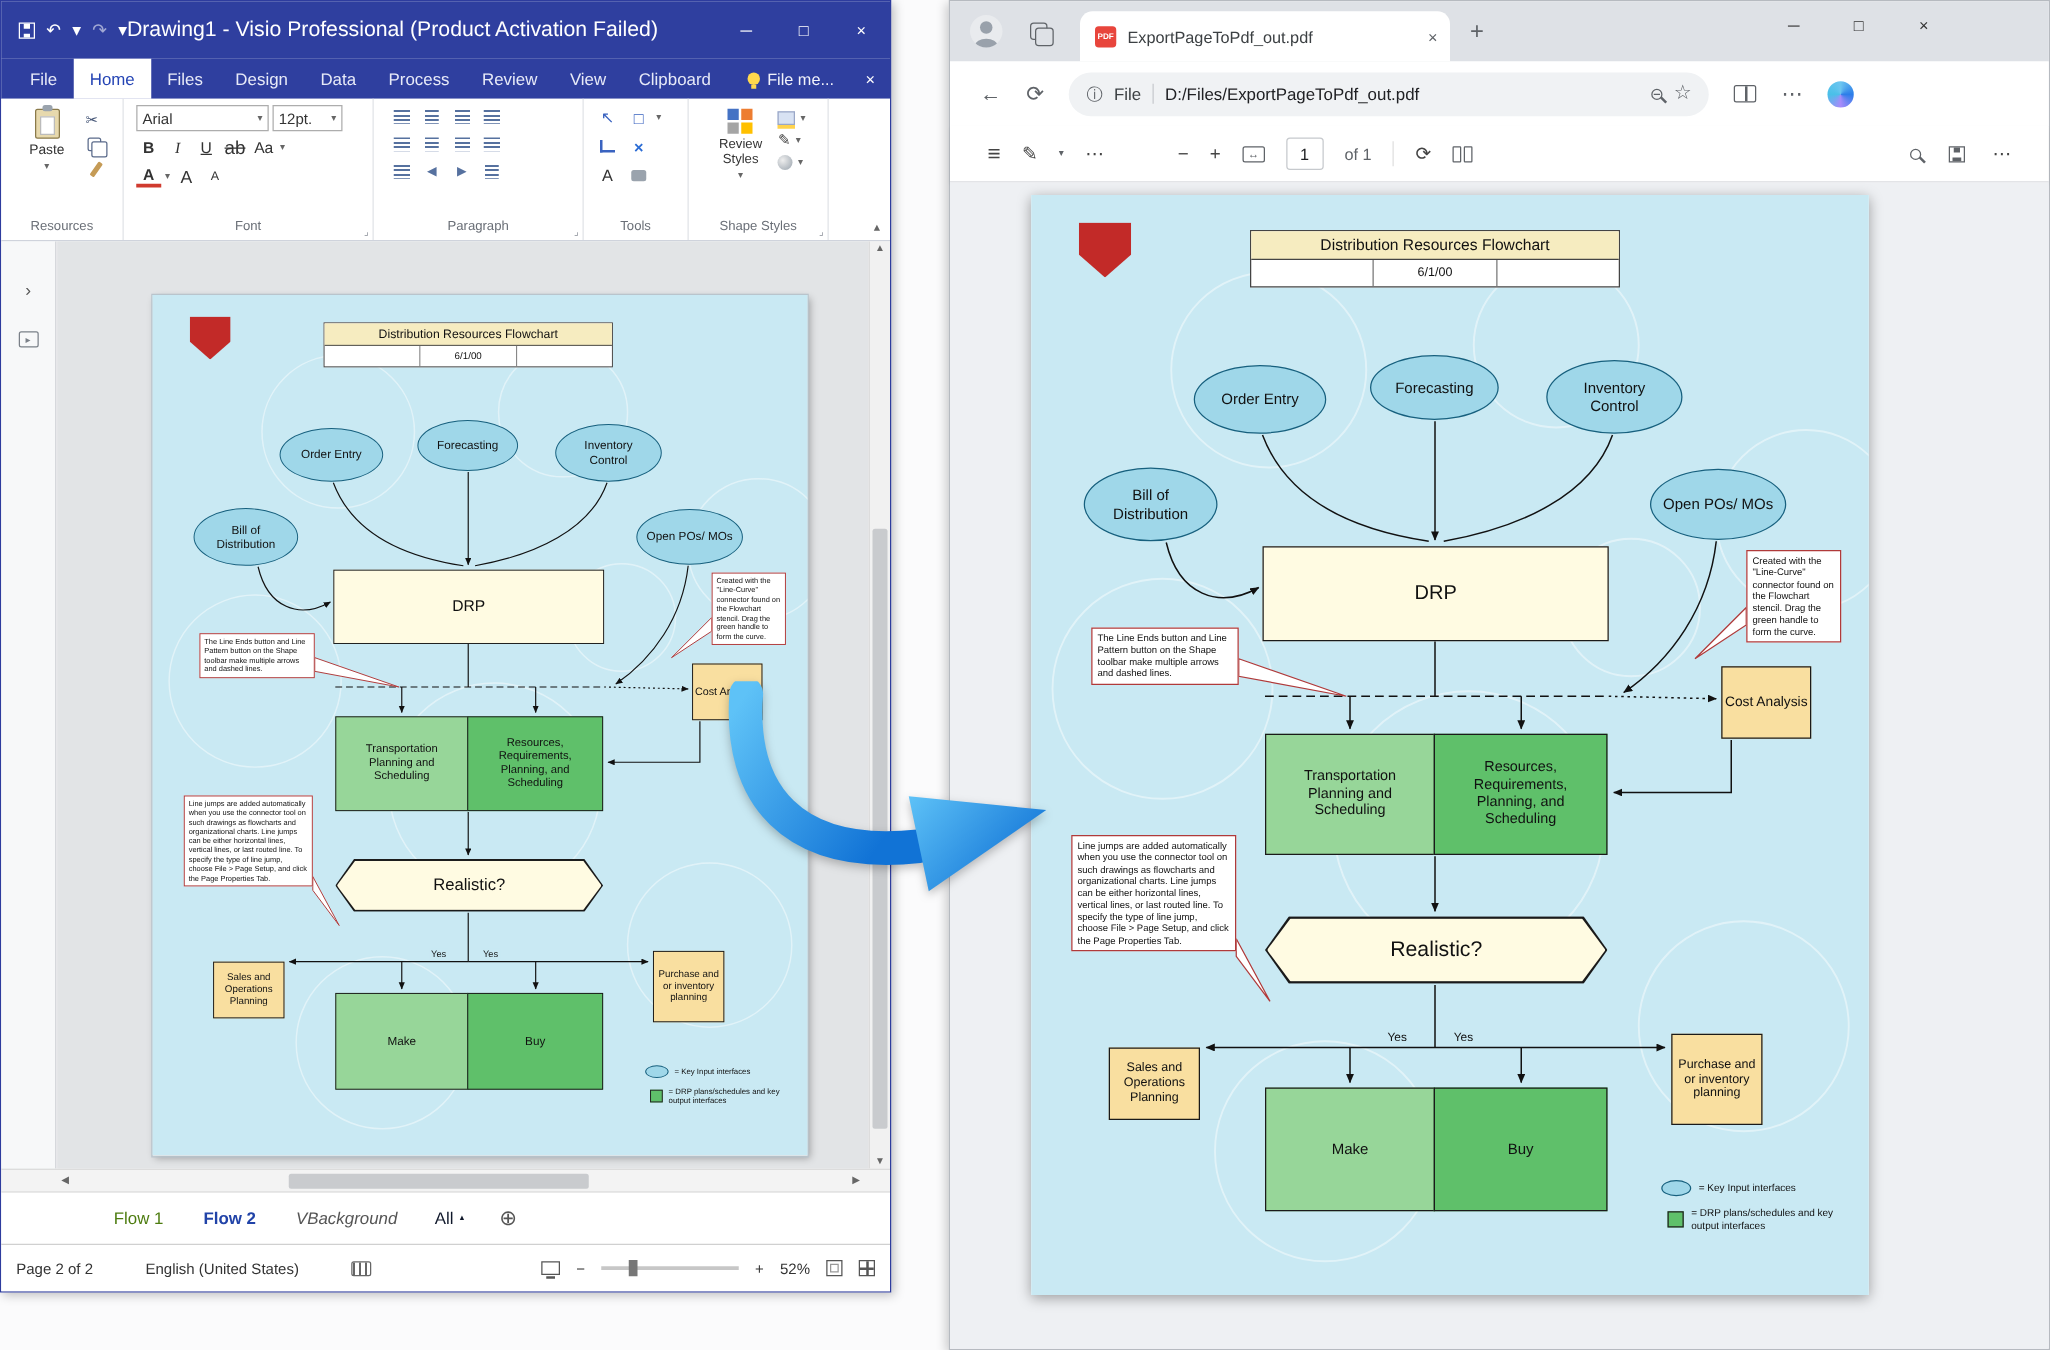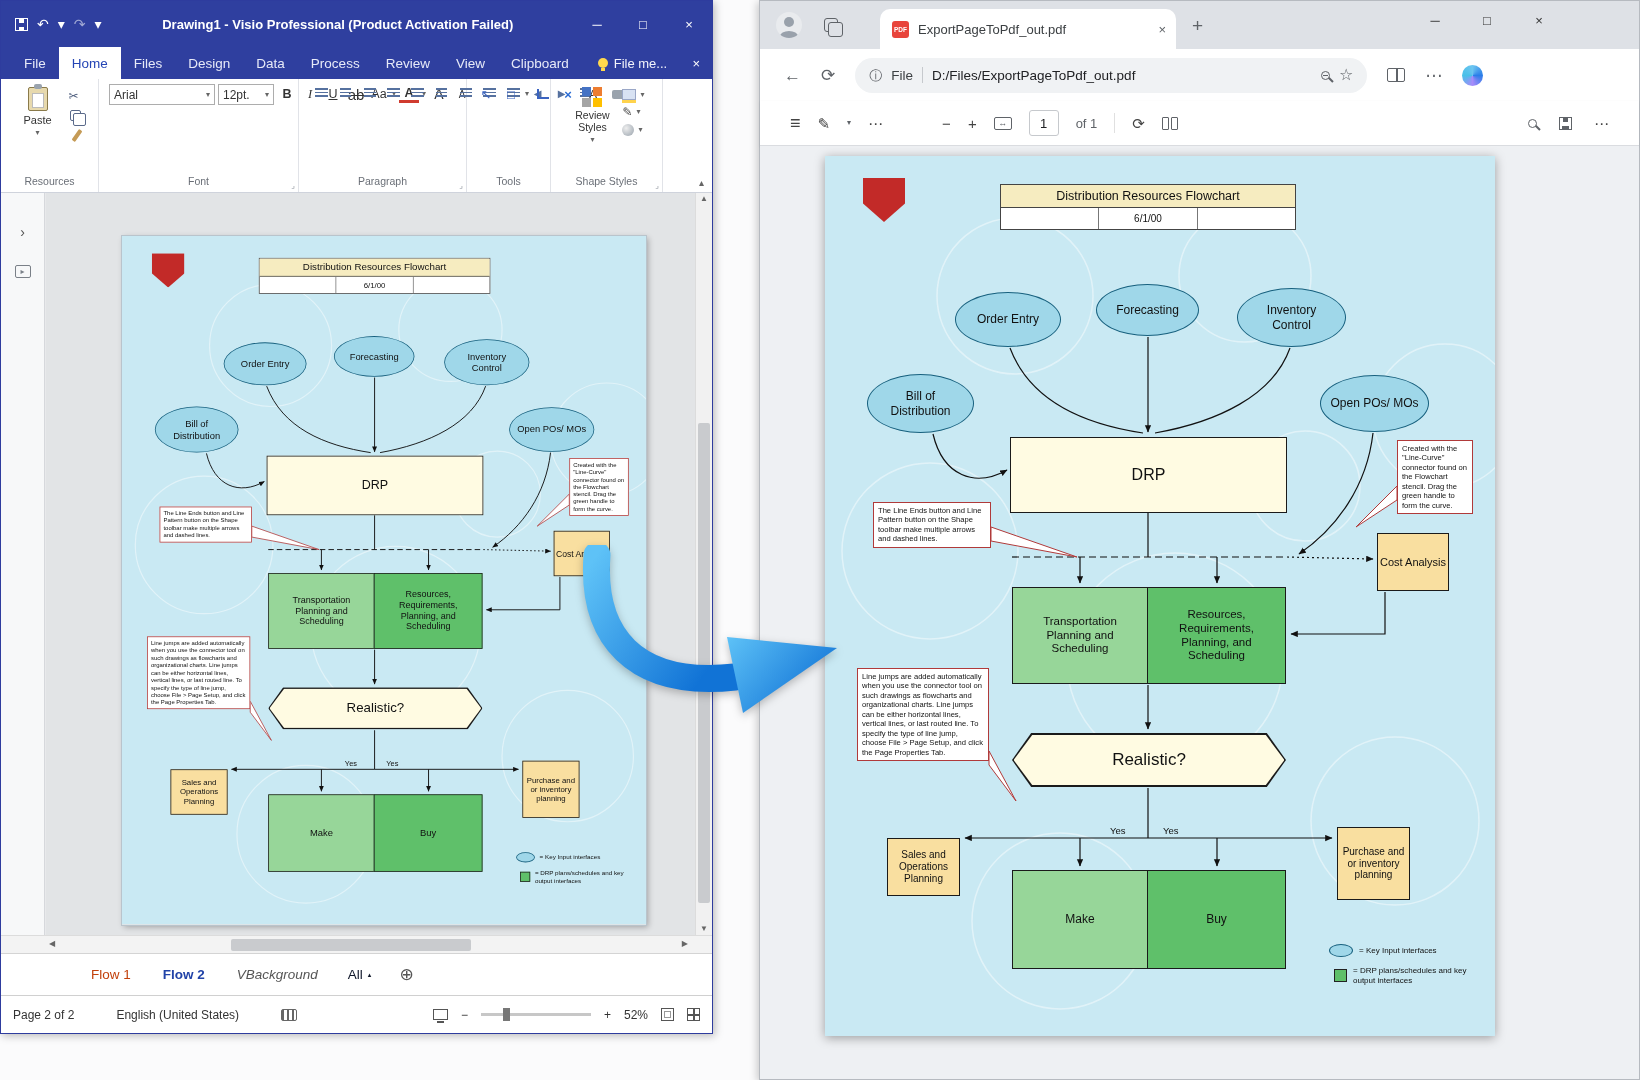--- a/index.html
+++ b/index.html
@@ -17,7 +17,7 @@
 .save-ic::before { content:""; position:absolute; top:0; left:3px; right:3px; height:4px; background:#fff; }
 .save-ic::after { content:""; position:absolute; bottom:0; left:3px; right:3px; height:3px; background:#fff; }
 .qat .dim { opacity:.55; }
-.v-title { flex:1; text-align:center; font-size:13px; white-space:nowrap; overflow:hidden;font-weight:bold; }
+.v-title { flex:1; font-size:17px; white-space:nowrap; overflow:hidden; }
 .winbtns { display:flex; height:100%; flex:none; }
 .winbtns span { width:46px; height:100%; display:flex; align-items:center; justify-content:center; font-size:13px; color:#fff; }
 .v-tabs { height:32px; background:#2f3f9f; display:flex; align-items:stretch; padding-left:10px; flex:none; }

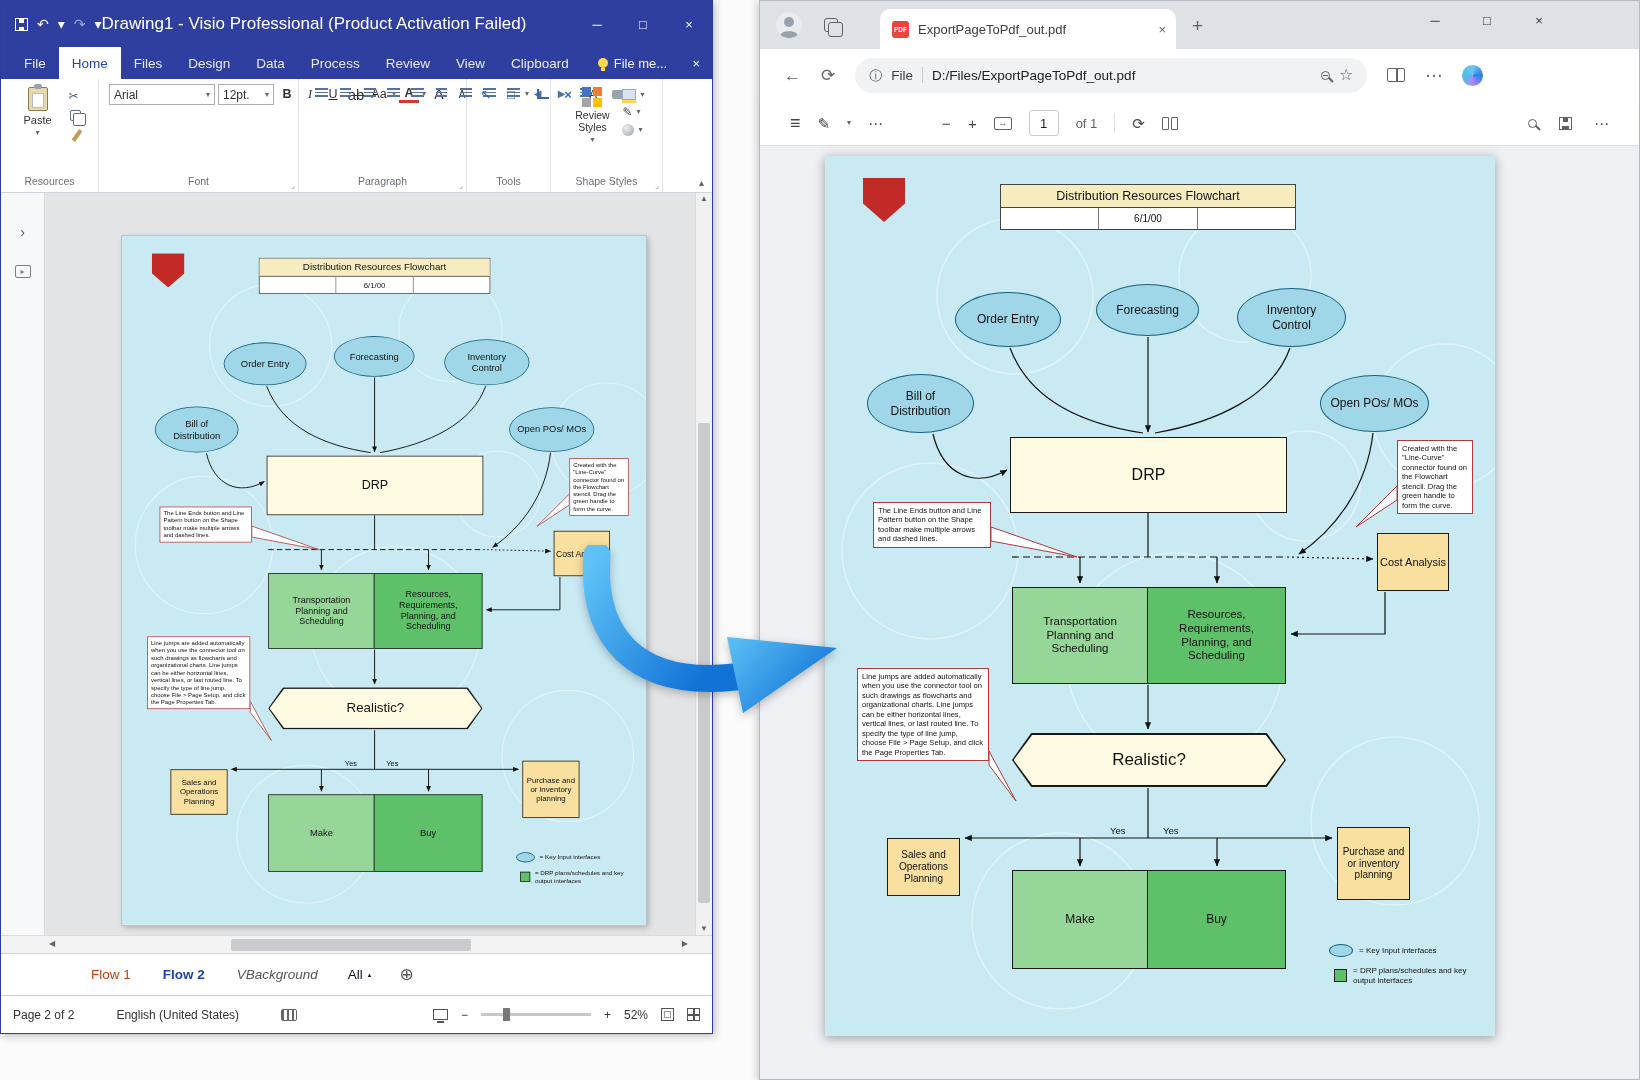--- a/index.html
+++ b/index.html
@@ -119,7 +119,7 @@
 .av-body { position:absolute; bottom:-4px; left:4px; width:18px; height:11px; border-radius:50% 50% 0 0; background:#99a1ab; }
 .stack-icon { position:relative; width:14px; height:14px; border:1.6px solid #5f6368; border-radius:3px; margin-left:22px; flex:none; }
 .stack-icon::before { content:""; position:absolute; left:3px; top:3px; width:13px; height:13px; border:1.6px solid #5f6368; border-radius:3px; background:#dee1e6; }
-.e-tab { margin-left:42px; width:296px; height:40px; align-self:flex-end; background:#fff; border-radius:10px 10px 0 0; display:flex; align-items:center; padding:0 10px 0 12px; gap:9px; }
+.e-tab { margin-left:26px; width:296px; height:40px; align-self:flex-end; background:#fff; border-radius:10px 10px 0 0; display:flex; align-items:center; padding:0 10px 0 12px; gap:9px; }
 .pdf-badge { width:17px; height:17px; background:#e8453c; border-radius:3px; color:#fff; font-size:6.5px; font-weight:bold; display:flex; align-items:center; justify-content:center; flex:none; }
 .e-tab-title { flex:1; font-size:13px; color:#3c4043; white-space:nowrap; overflow:hidden; }
 .e-tab .ic { font-size:13px; color:#5f6368; }

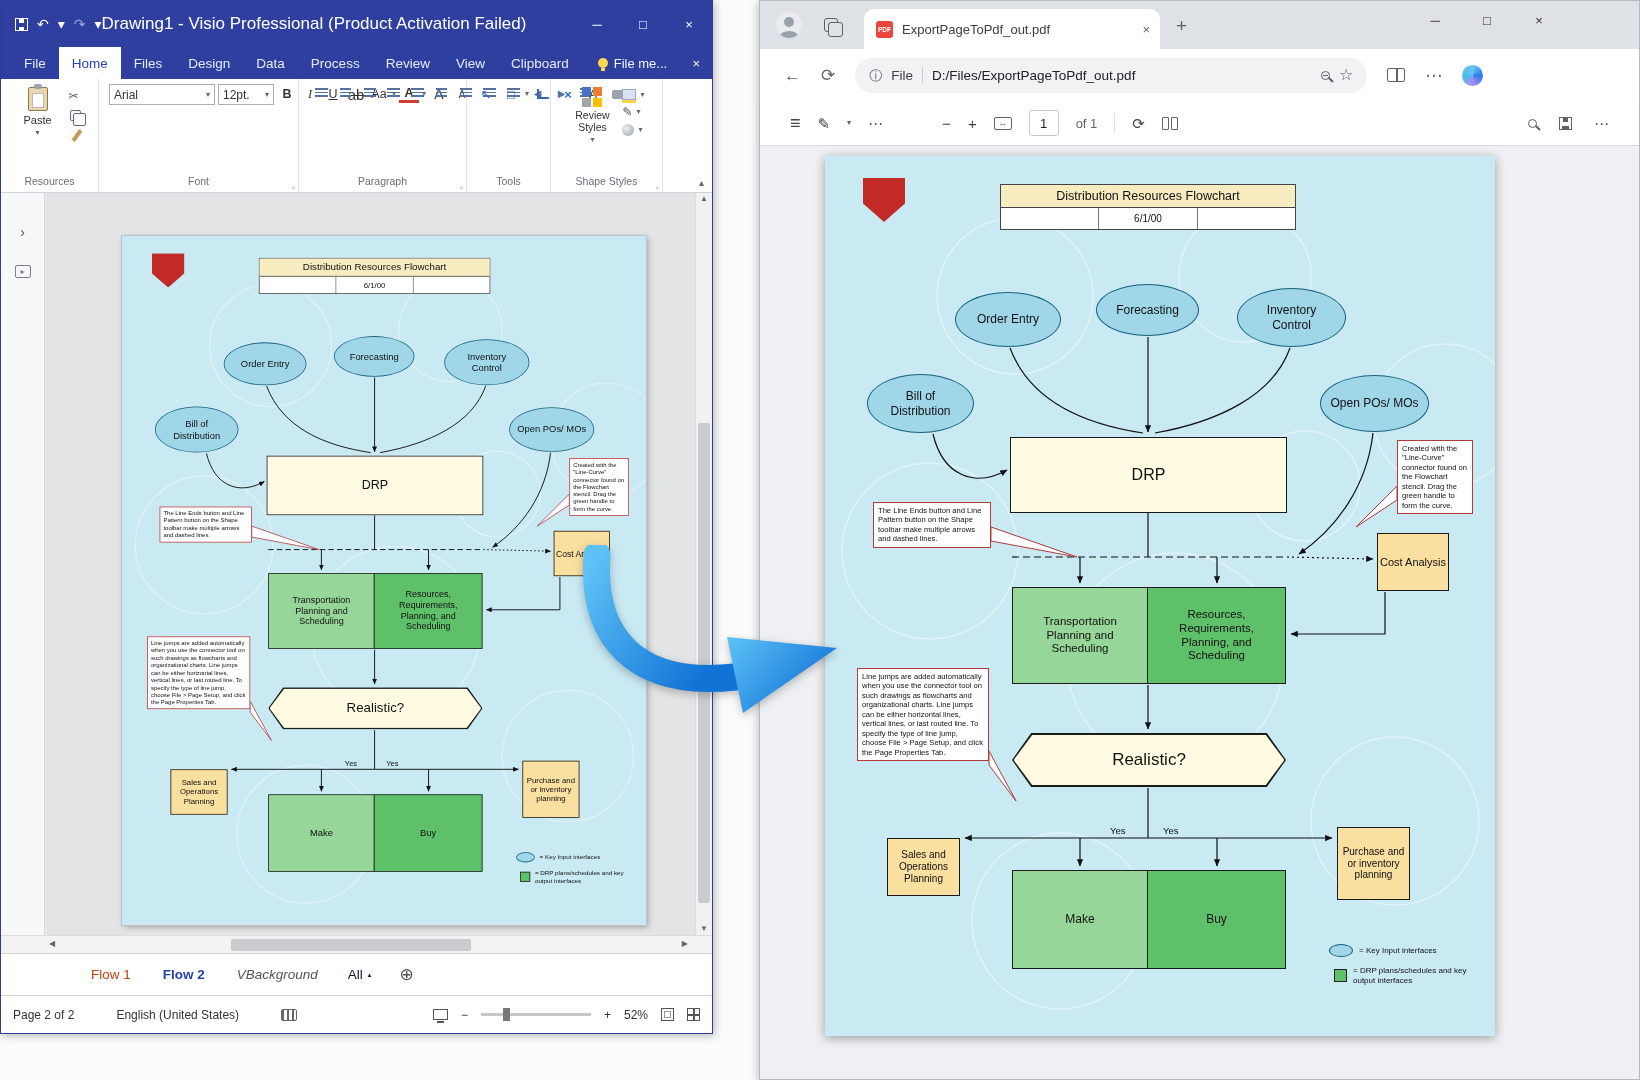--- a/index.html
+++ b/index.html
@@ -32,7 +32,7 @@
 .ribbon { height:114px; background:#fff; border-bottom:1px solid #cfd3dc; display:flex; flex:none; position:relative; }
 .rgroup { border-right:1px solid #e1e3e8; display:flex; flex-direction:column; padding-top:5px; }
 .gbody { flex:1; display:flex; justify-content:center; gap:6px; padding:0 5px; }
-.gbody.col { flex-direction:row; justify-content:flex-start; gap:3px; }
+.gbody.col { flex-direction:column; justify-content:flex-start; gap:3px; }
 .row { display:flex; align-items:center; gap:3px; }
 .glabel { height:17px; font-size:10.5px; color:#6a6f77; text-align:center; position:relative; flex:none; }
 .lau { position:absolute; right:3px; bottom:2px; font-size:8px; color:#8a8f98; }

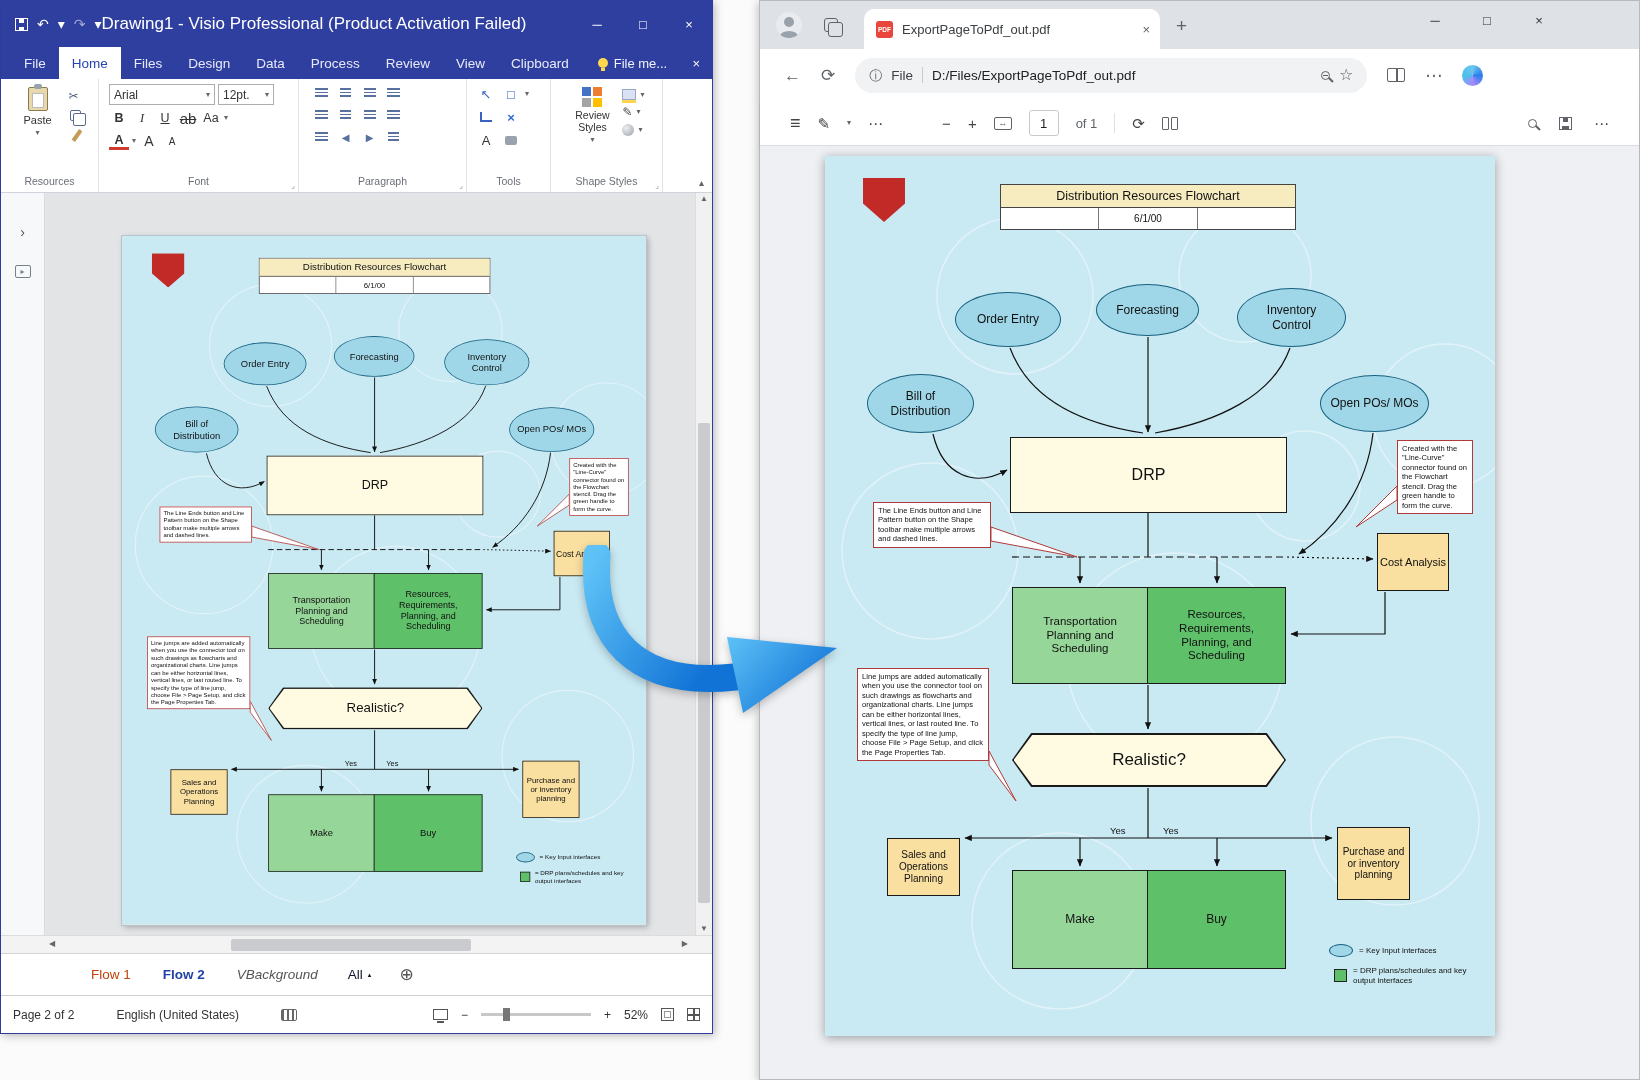--- a/index.html
+++ b/index.html
@@ -90,7 +90,7 @@
 
 
 .v-pagetabs { height:42px; background:#fff; border-top:1px solid #d4d4d4; display:flex; align-items:center; padding-left:78px; gap:8px; flex:none; font-size:13.5px; }
-.ptab { padding:6px 12px; color:#c2410c; }
+.ptab { padding:6px 12px; color:#4d7c0f; }
 .ptab.active { color:#2143a8; font-weight:bold; }
 .ptab.bg { font-style:italic; color:#555; }
 .pall { display:flex; align-items:center; gap:5px; color:#0f172a; padding:6px 10px; }

